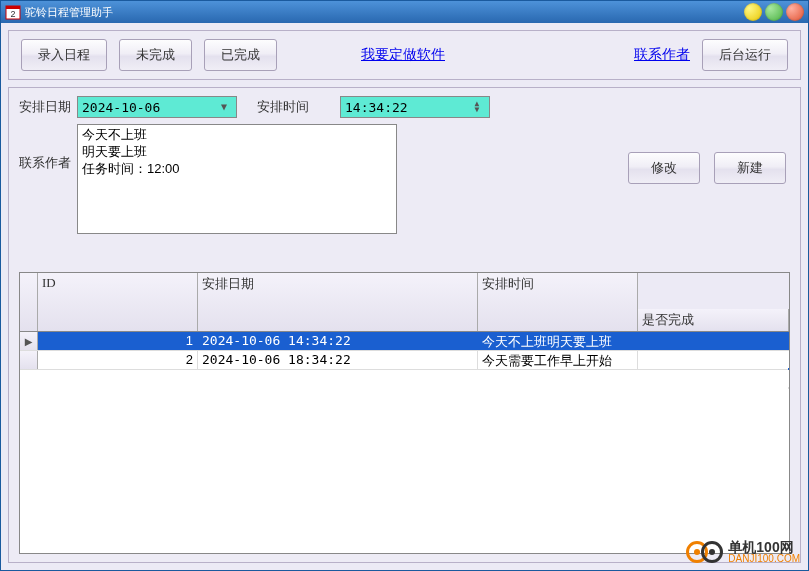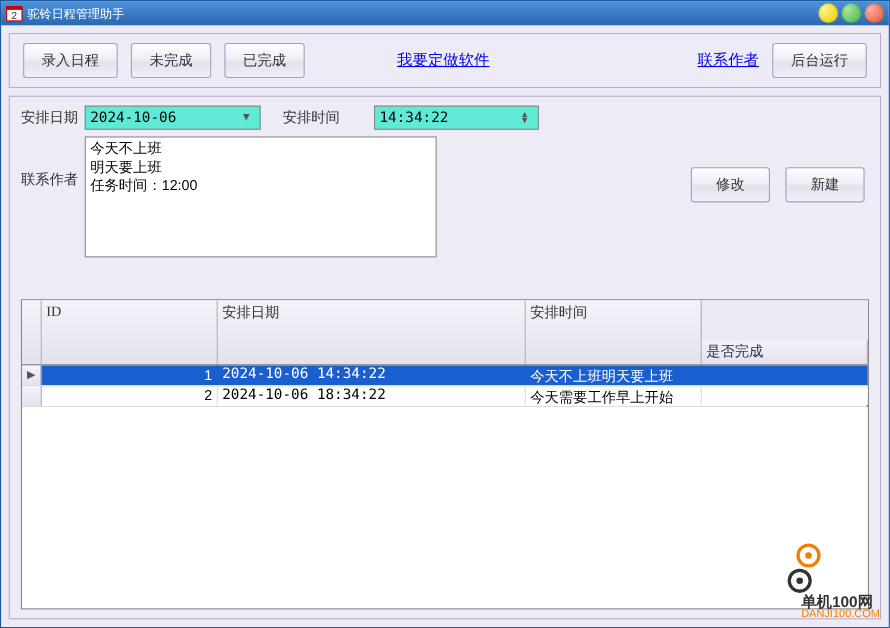--- a/index.html
+++ b/index.html
@@ -101,7 +101,7 @@
 
 .footer-logo {
   position:absolute; right:8px; bottom:6px;
-  display:flex; align-items:flex-start; gap:1px;flex-direction:column;
+  display:flex; align-items:center; gap:1px;
 }
 .logo-circ{width:22px;height:22px;border:3px solid #f08000;border-radius:50%;position:relative;display:inline-block;}
 .logo-circ::after{content:"";position:absolute;top:5px;left:5px;width:6px;height:6px;background:#f08000;border-radius:50%;}

